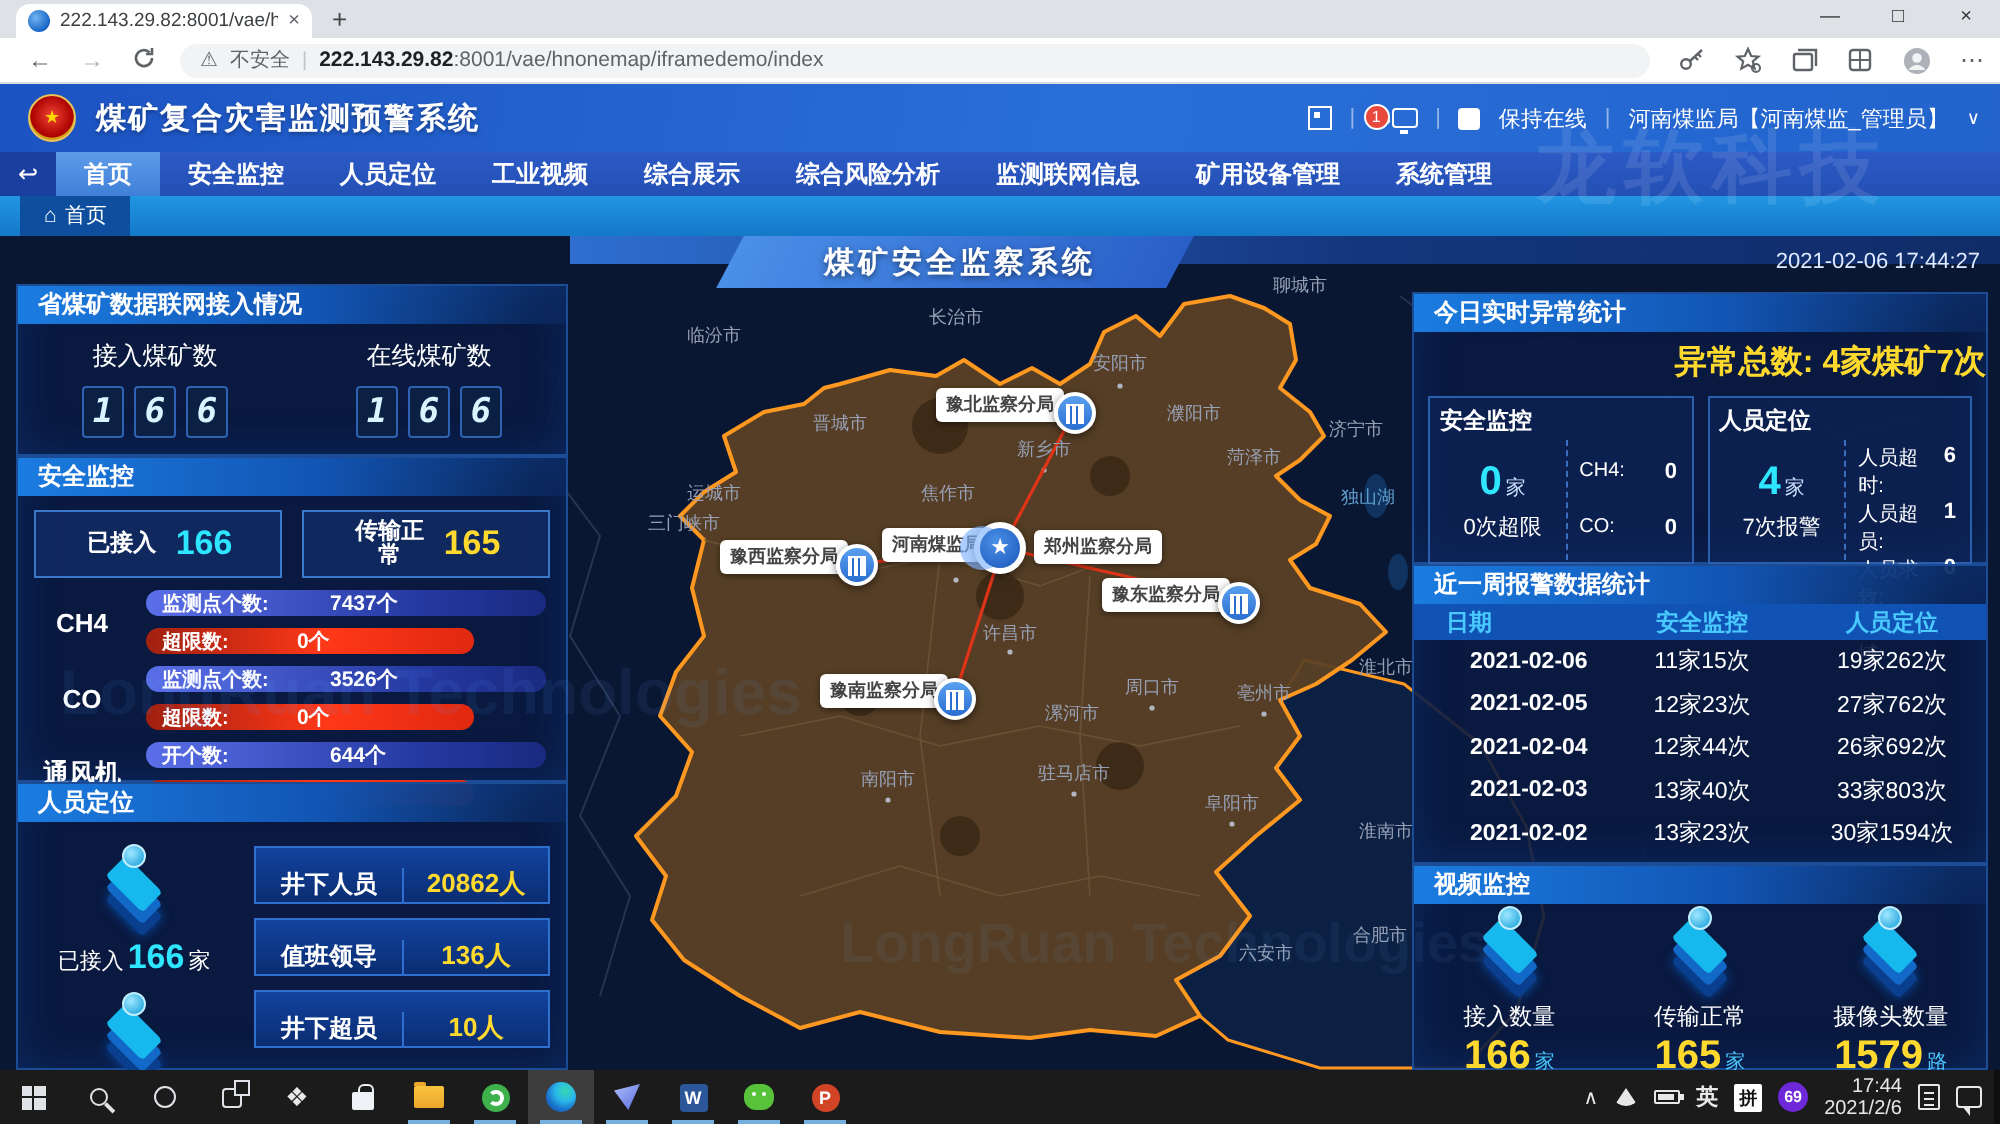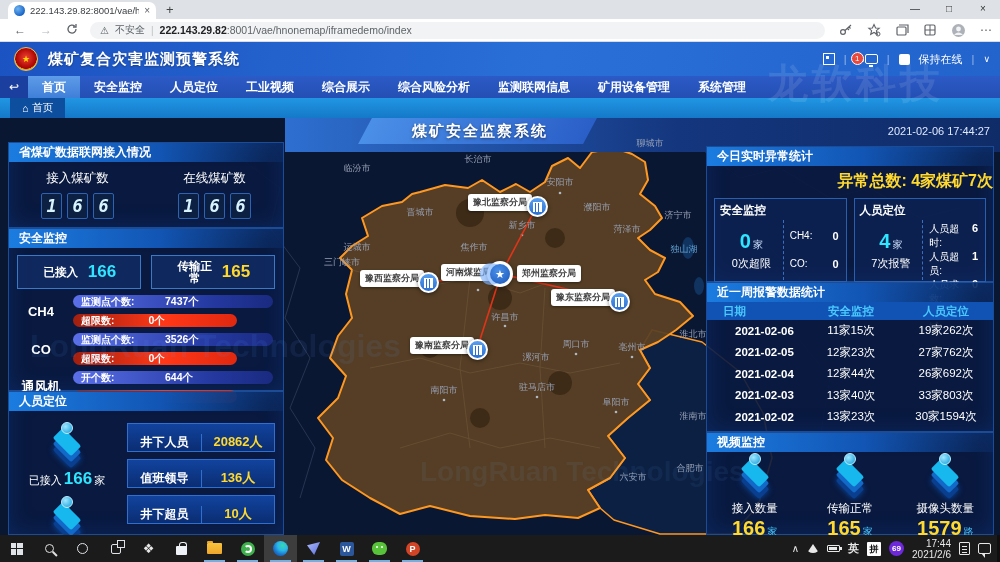--- a/index.html
+++ b/index.html
@@ -273,6 +273,7 @@
       <span class="chk"></span>
       <span class="keeplbl">保持在线</span>
       <span class="vsep">|</span>
+      <span class="account">河南煤监局【河南煤监_管理员】</span>
       <span class="chev">∨</span>
     </div>
   </div>

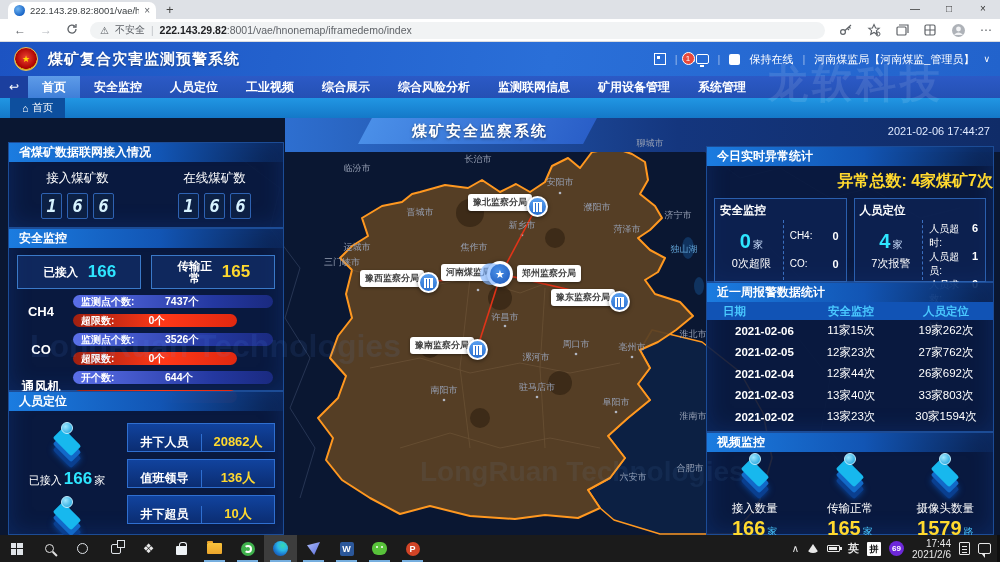--- a/index.html
+++ b/index.html
@@ -61,7 +61,7 @@
   .stage { position:relative; height:417px; background:#0a1732; overflow:hidden; }
   .stage svg.map { position:absolute; left:0; top:0; }
 
-  .banner { position:absolute; left:285px; right:0; top:0; height:34px; background:linear-gradient(90deg,#2e6fd0,#14367e 55%,#102c68); }
+  .banner { position:absolute; left:285px; right:0; top:0; height:14px; background:linear-gradient(90deg,#2e6fd0,#14367e 55%,#102c68); }
   .banner-hl { position:absolute; left:80px; width:225px; top:0; height:26px; background:linear-gradient(90deg,#4a8fe8,#2a5fc8); transform:skewX(-28deg); }
   .banner-title { position:absolute; left:95px; width:200px; top:4px; text-align:center; color:#fff; font-size:15px; font-weight:bold; letter-spacing:2px; text-shadow:0 1px 3px rgba(0,0,0,.5); }
   .banner-time { position:absolute; right:10px; top:7px; color:#dfe9ff; font-size:11px; }

